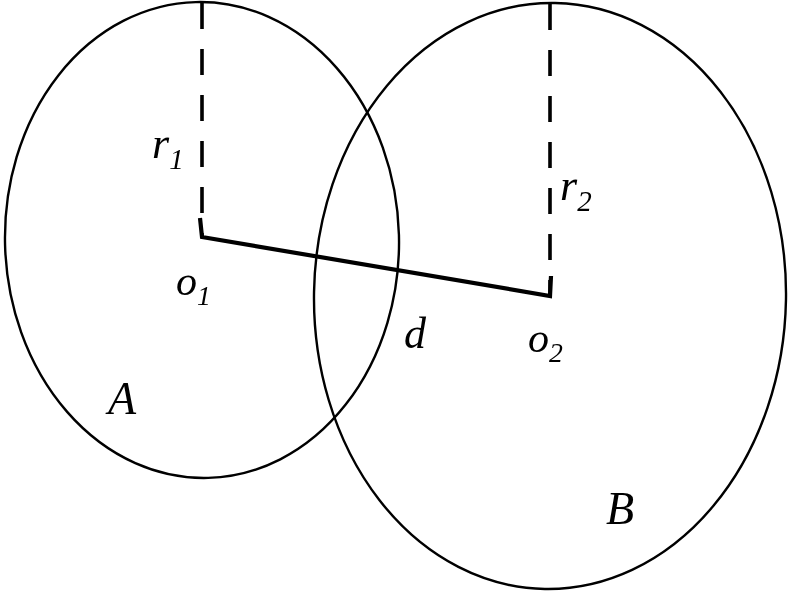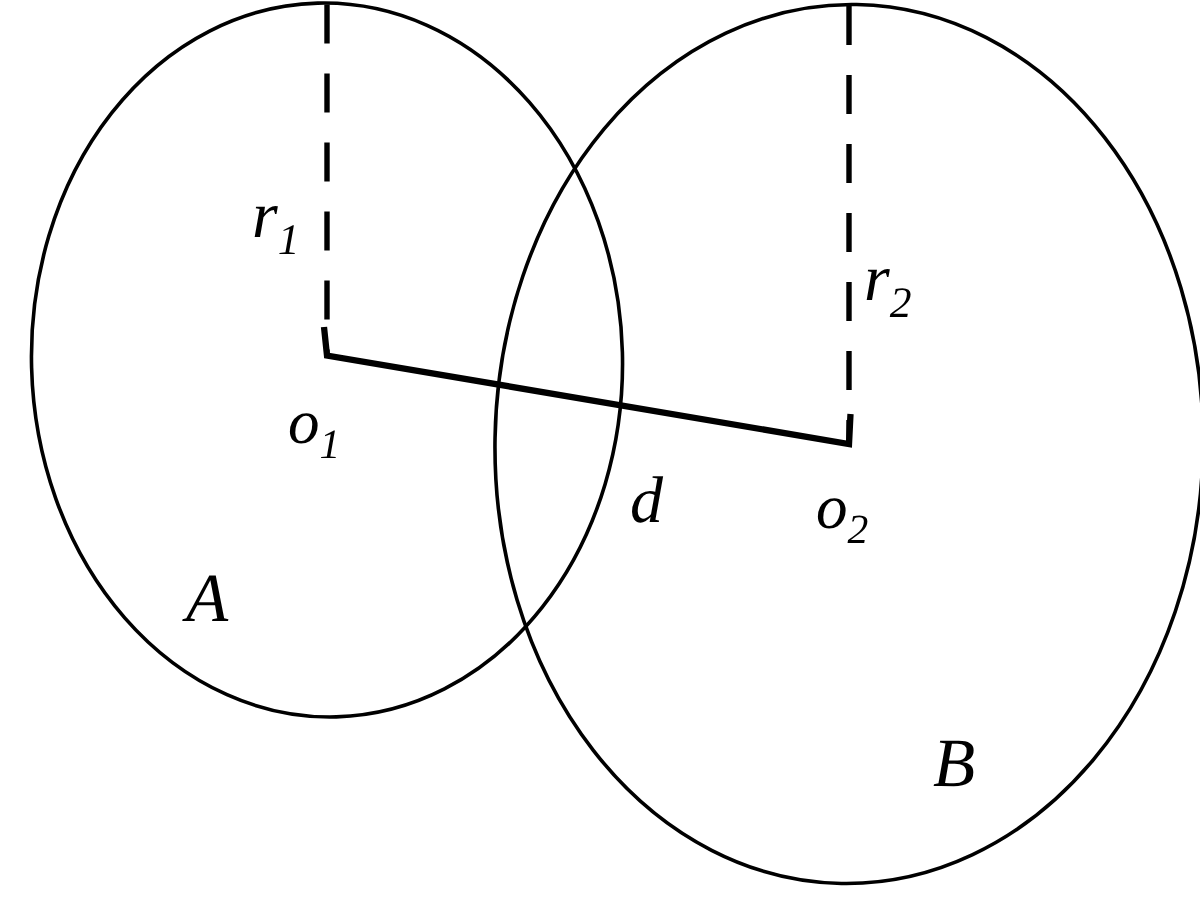--- a/index.html
+++ b/index.html
@@ -19,7 +19,6 @@
     width: 636px;
     height: 600px;
     background: #ffffff;
-    margin-left: 16px;
   }
   #figure-svg {
     position: absolute;

